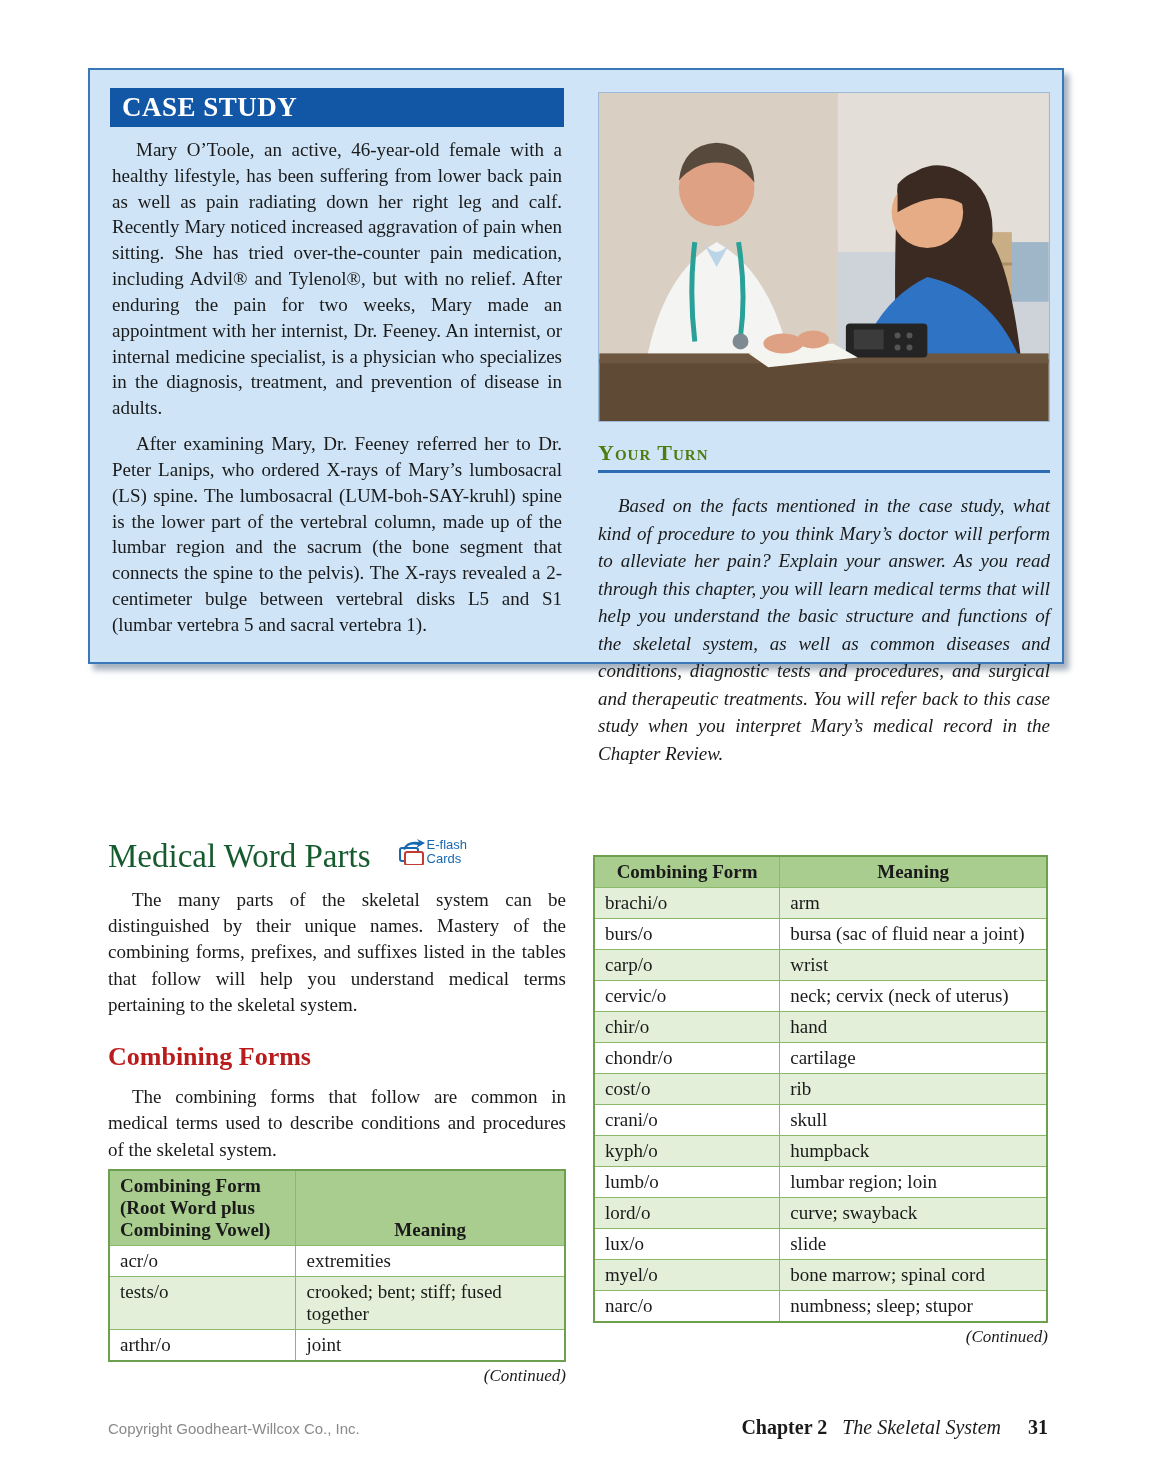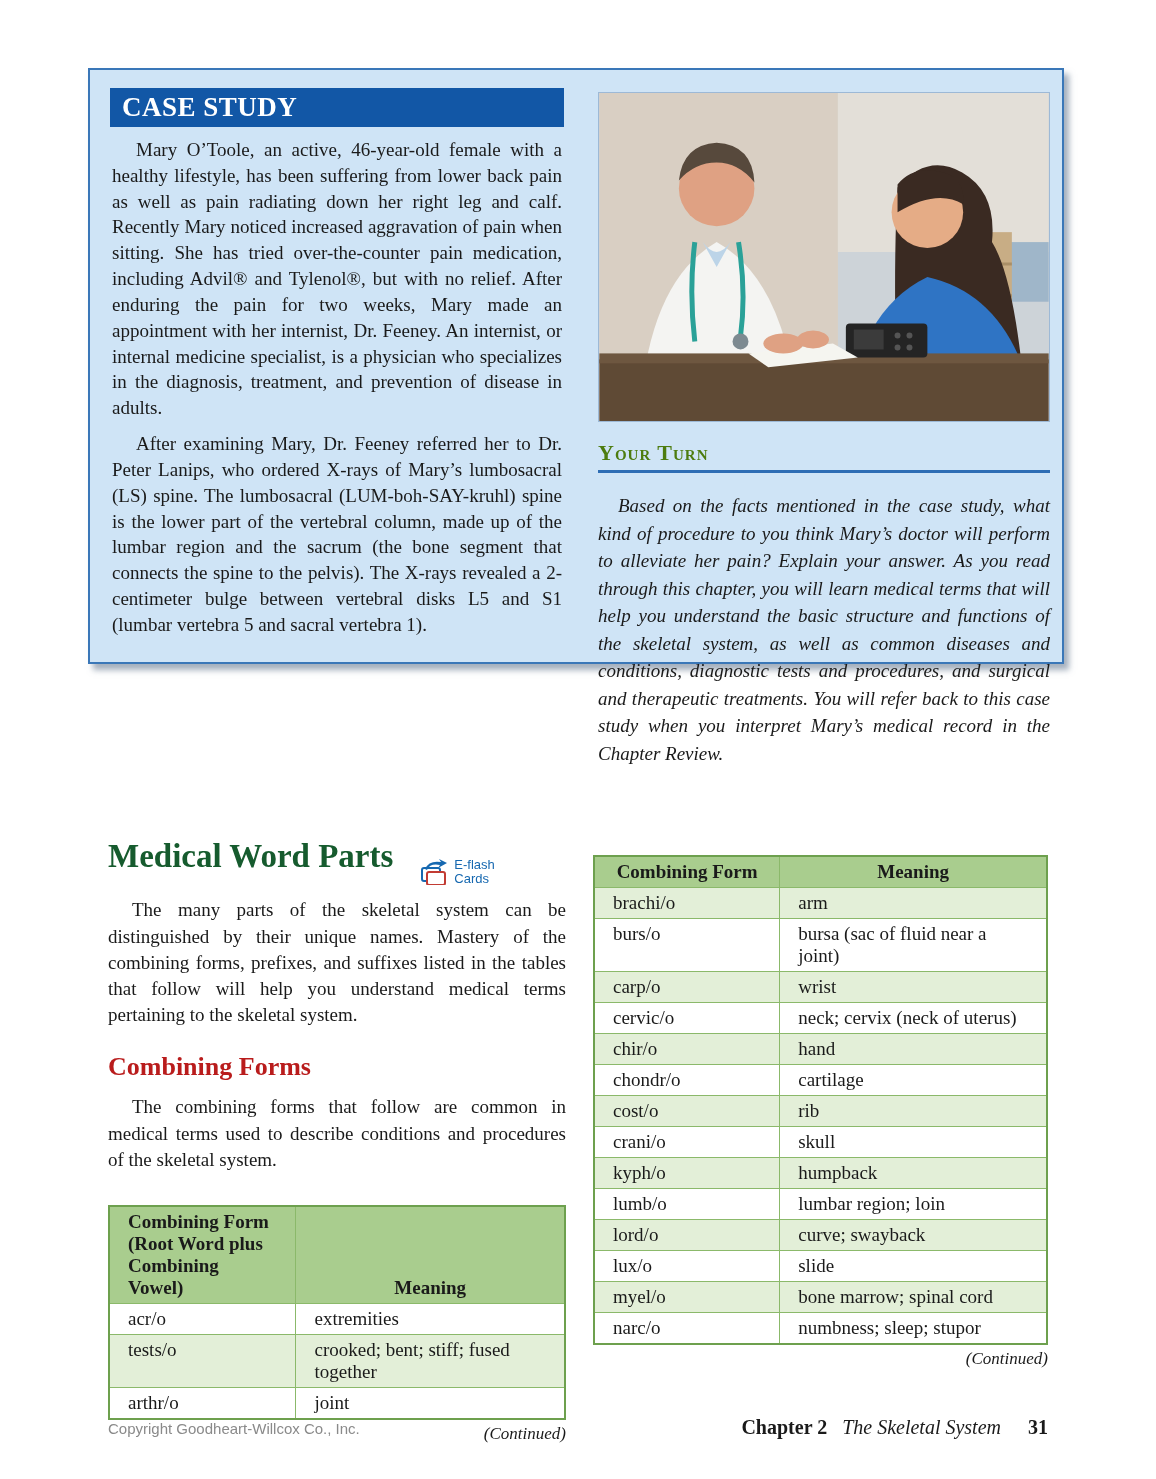--- a/index.html
+++ b/index.html
@@ -42,7 +42,7 @@
   .main-right{position:absolute;left:593px;top:855px;width:455px;}
   .heading-row{display:flex;align-items:flex-start;gap:26px;}
   h1.mwp{
-    margin:0;color:#165b2e;font-size:33px;font-weight:bold;
+    margin:0;color:#165b2e;font-size:33px;font-weight:normal;
     font-family:"Liberation Serif", serif;
     text-align:right;
   }

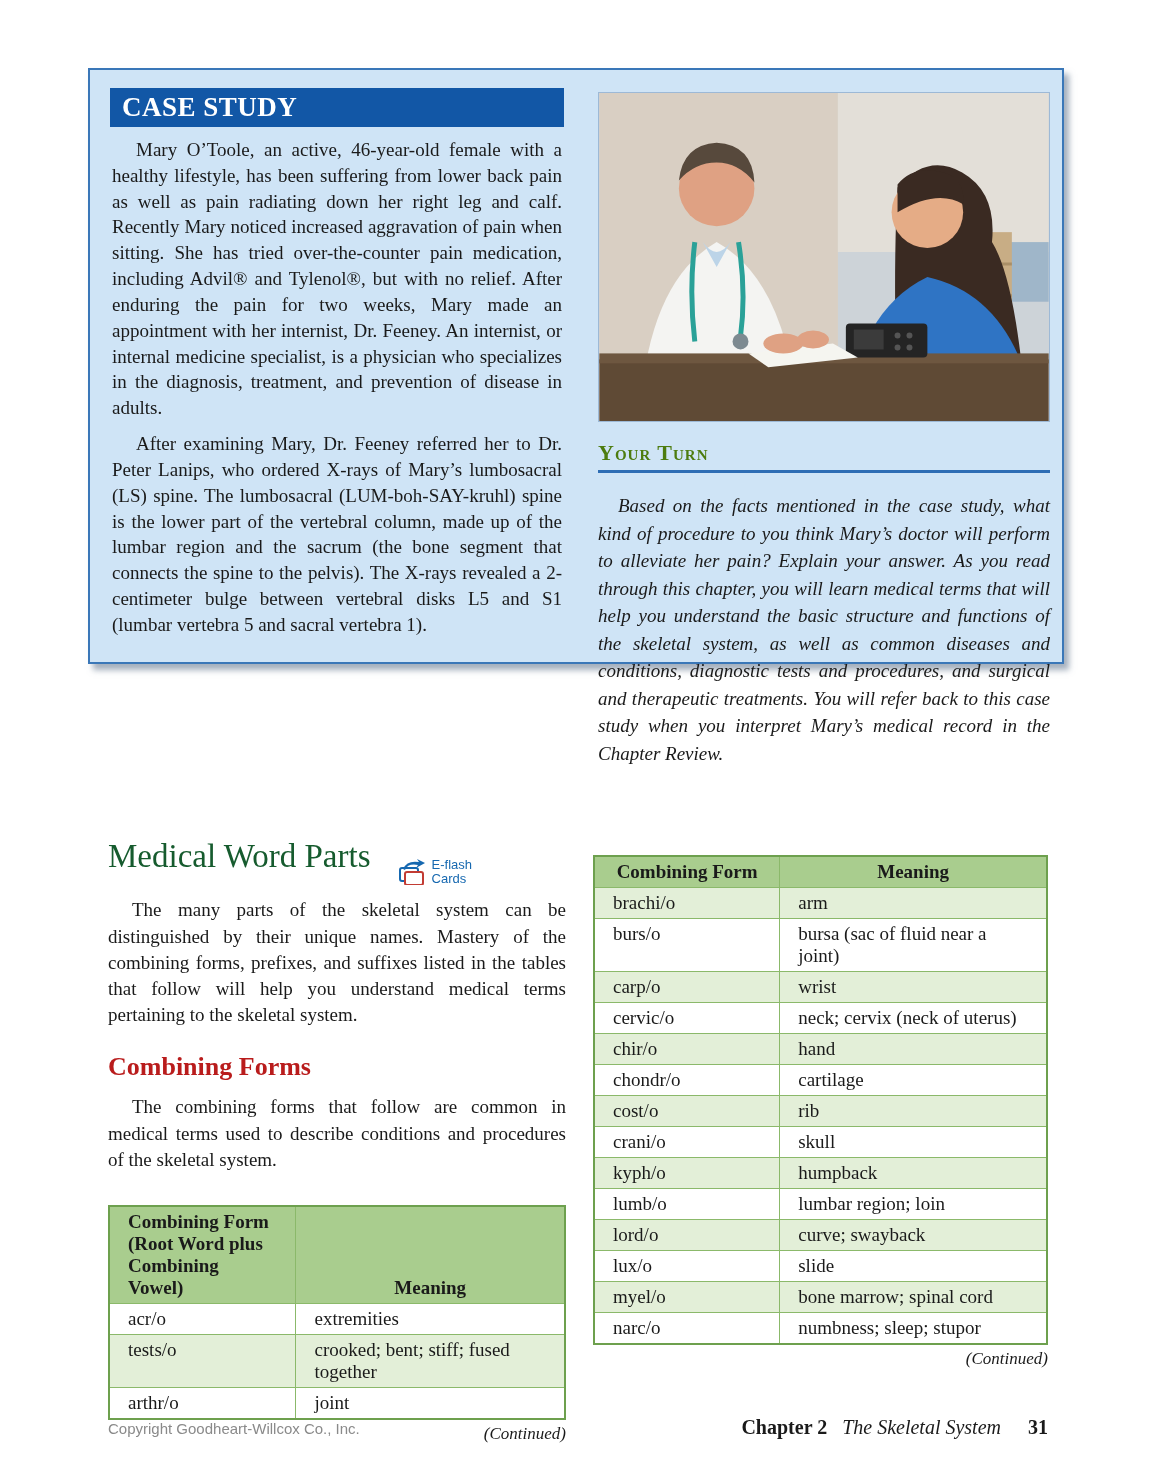--- a/index.html
+++ b/index.html
@@ -46,7 +46,7 @@
     font-family:"Liberation Serif", serif;
     text-align:right;
   }
-  .eflash{display:flex;align-items:center;gap:5px;margin-top:20px;}
+  .eflash{display:flex;align-items:center;margin-top:0;}
   .eflash-text{
     font-family:"Liberation Sans", sans-serif;font-size:13px;line-height:1.05;
     color:#1668b0;

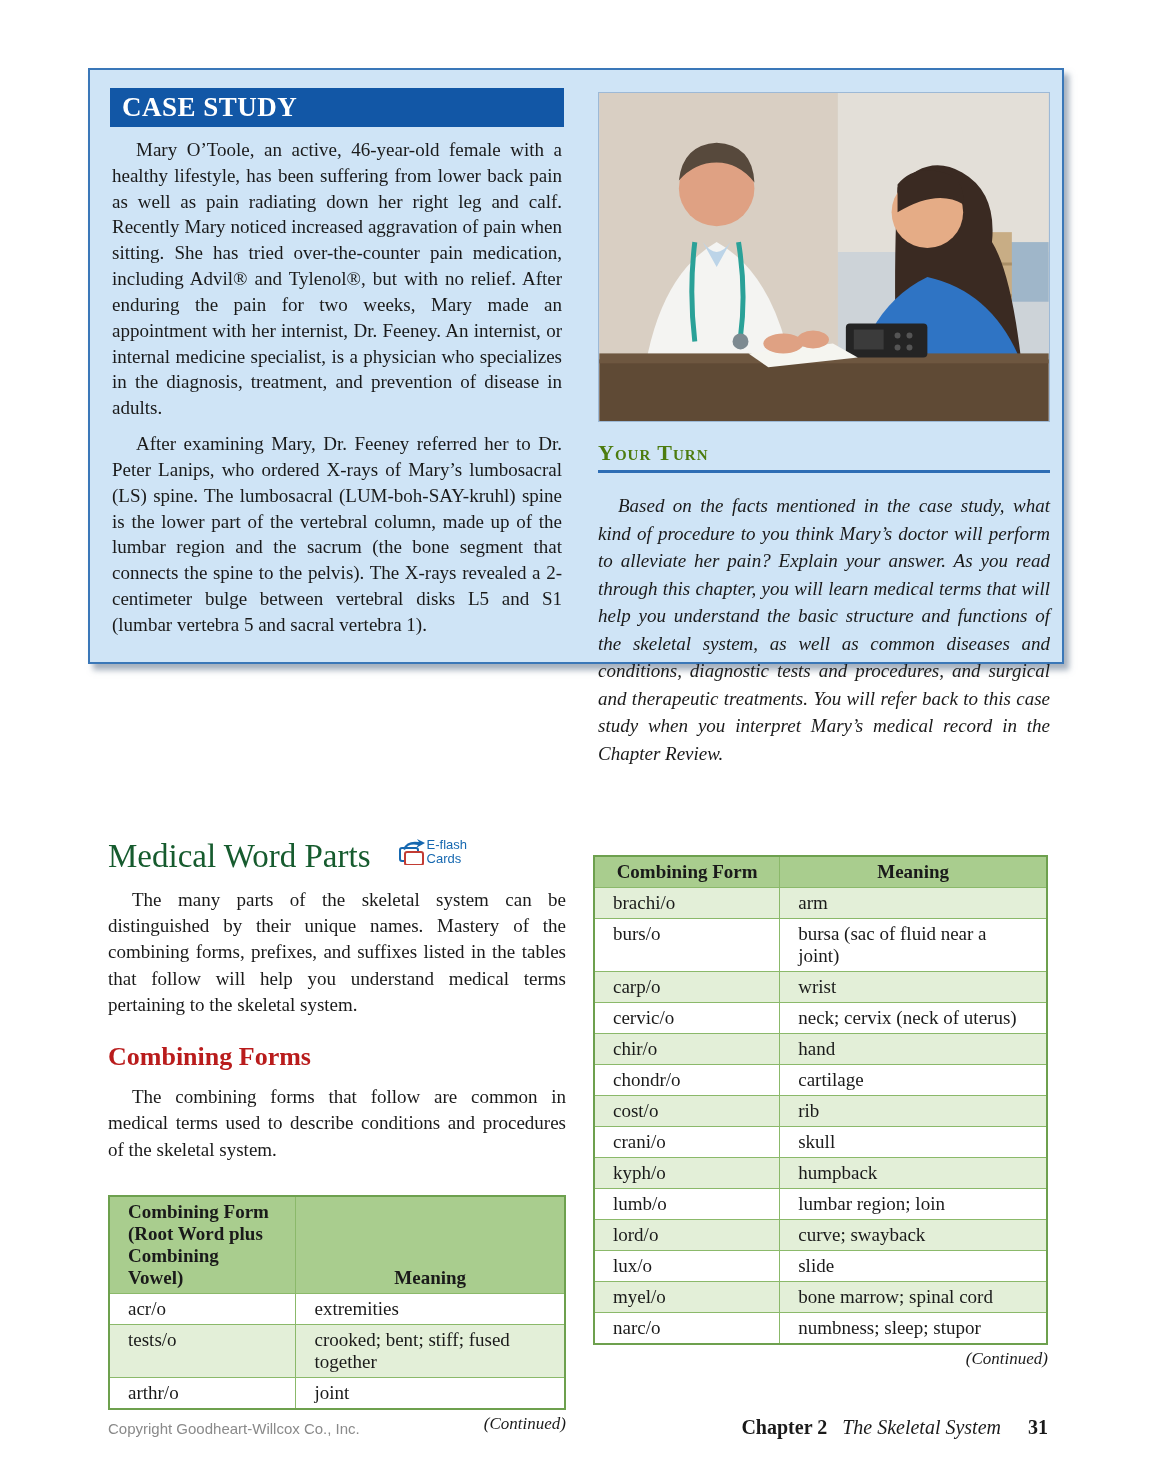--- a/index.html
+++ b/index.html
@@ -64,7 +64,7 @@
     border:2px solid #6da04e;margin-top:32px;
   }
   table.word-table th, table.word-table td{
-    border:1px solid #8bb96a;padding:4px 18px;vertical-align:top;
+    border:1px solid #8bb96a;padding:4px 10px;vertical-align:top;
     text-align:left;
   }
   table.word-table th{background:#a9cd8e;font-weight:bold;}

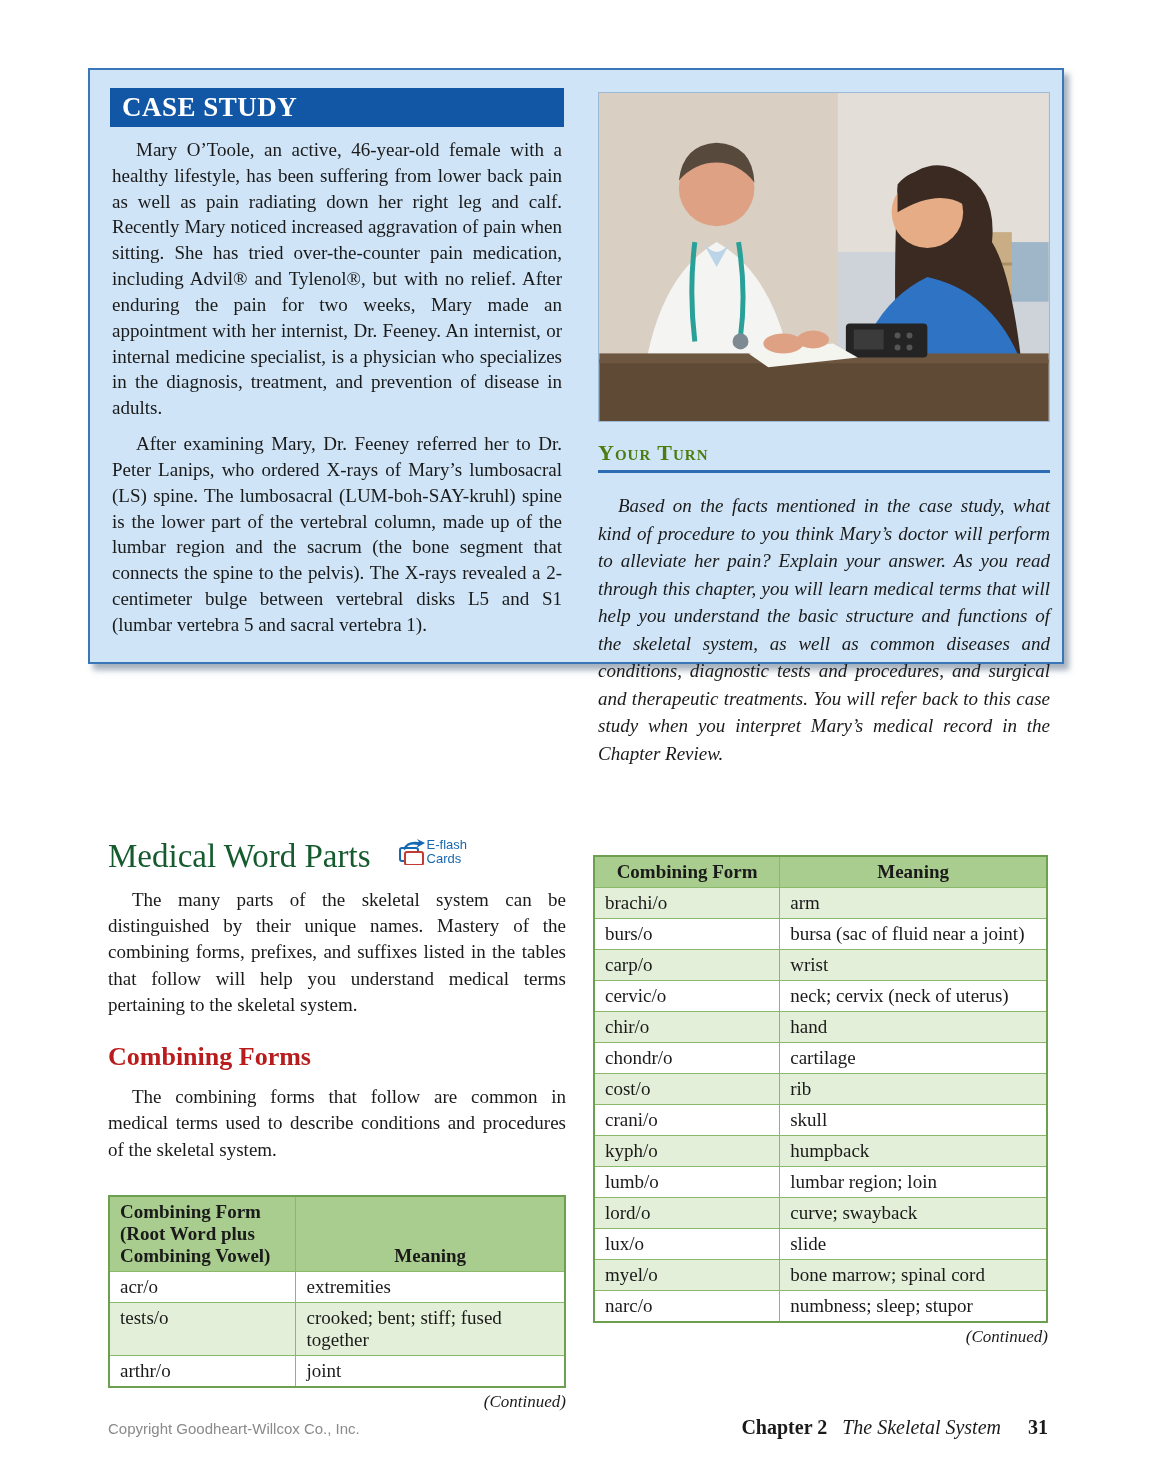--- a/index.html
+++ b/index.html
@@ -61,7 +61,7 @@
   
   table.word-table{
     border-collapse:collapse;width:100%;font-size:19px;
-    border:2px solid #6da04e;margin-top:32px;
+    border:2px solid #6da04e;margin-top:6px;
   }
   table.word-table th, table.word-table td{
     border:1px solid #8bb96a;padding:4px 10px;vertical-align:top;

